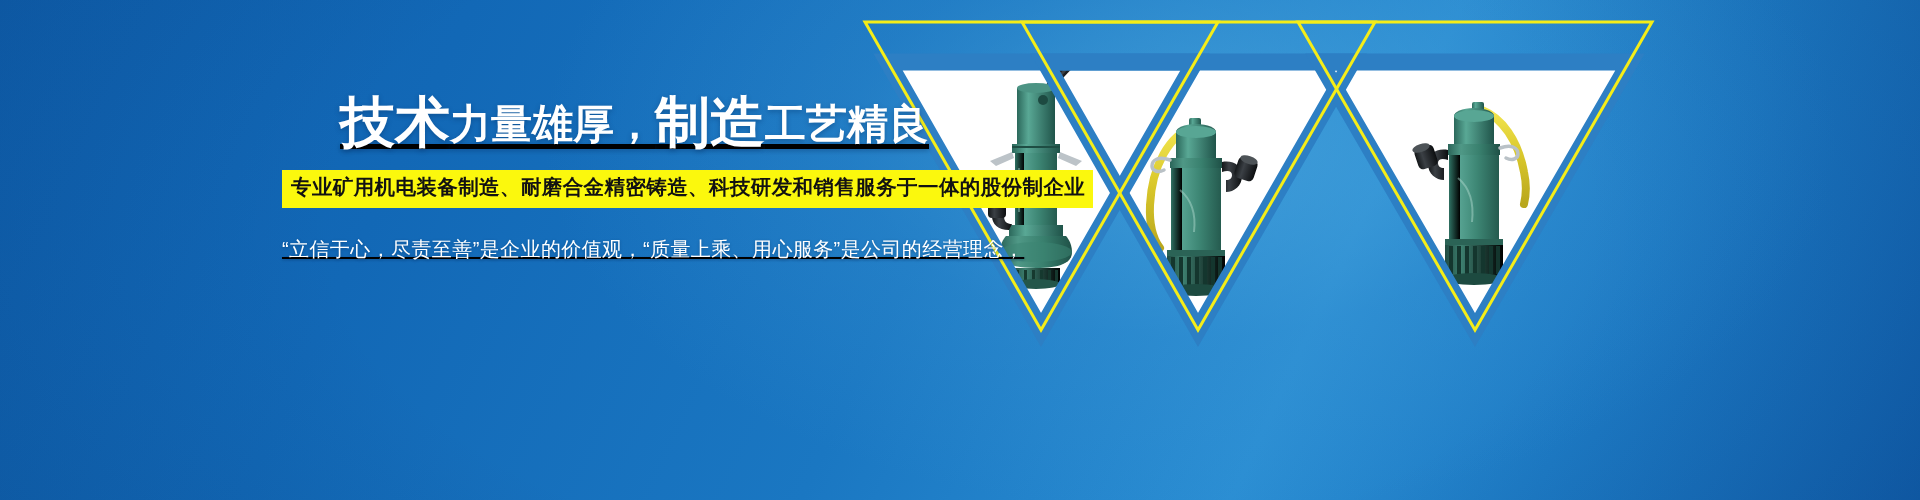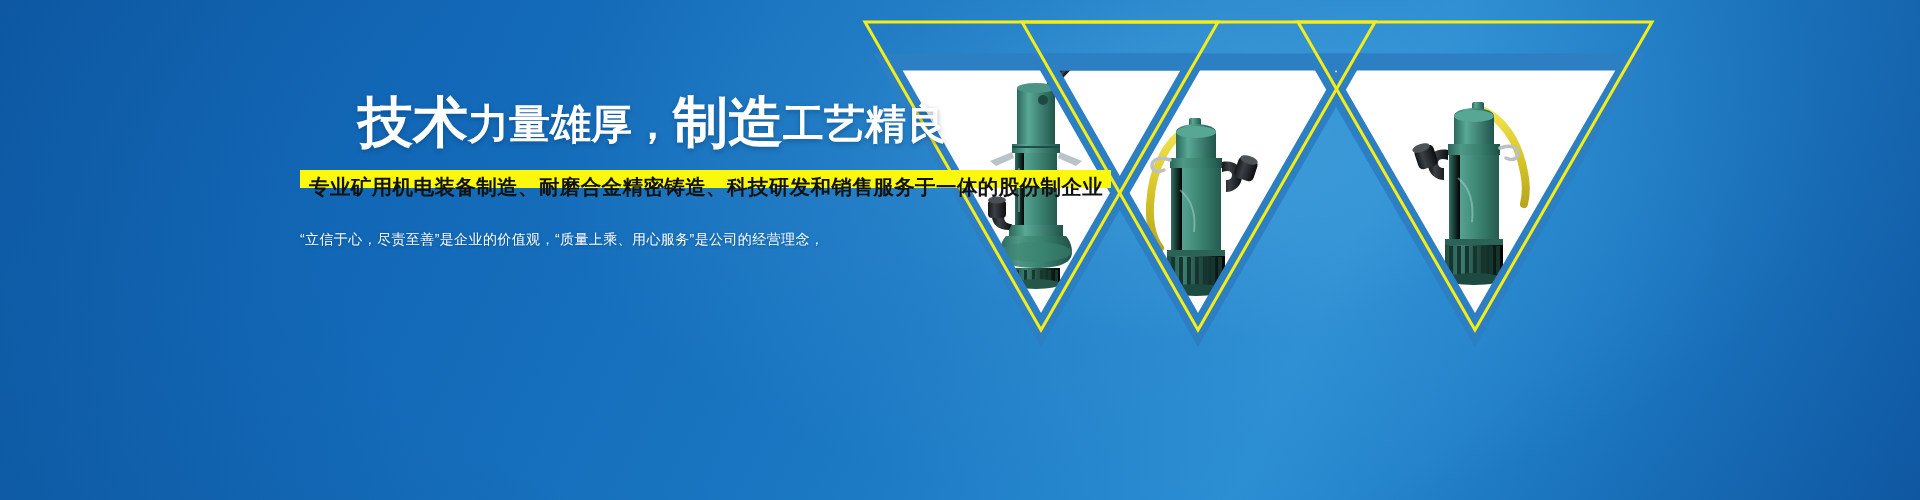--- a/index.html
+++ b/index.html
@@ -29,8 +29,9 @@
   
   .text-block{
     position:absolute;
-    left:300px; top:88px;
+    left:282px; top:88px;
     width:620px;
+    text-decoration:underline;
   }
   .headline{
     position:relative;

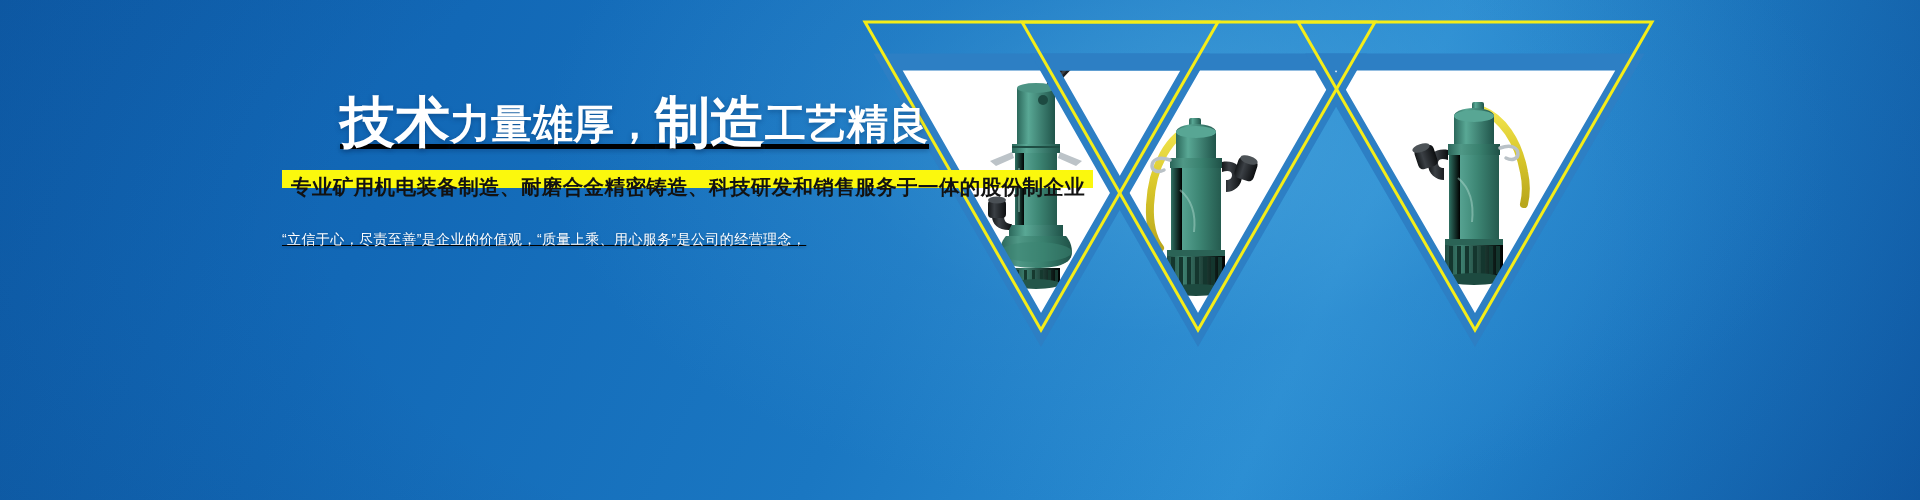--- a/index.html
+++ b/index.html
@@ -54,7 +54,7 @@
     font-size:20.5px;
     font-weight:bold;
     line-height:34px;
-    height:18px;
+    height:38px;
     padding:0 8px 0 9px;
     display:inline-block;
     white-space:nowrap;

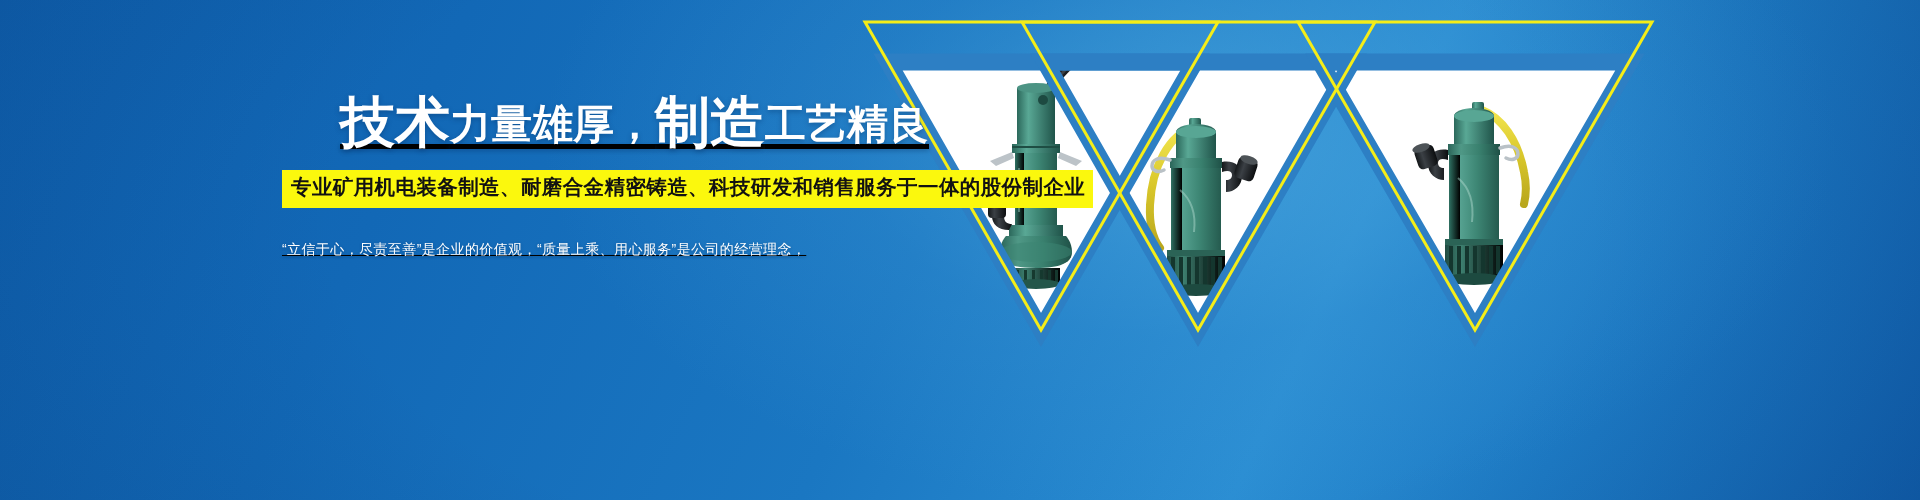--- a/index.html
+++ b/index.html
@@ -64,7 +64,7 @@
   .para{
     margin-top:22px;
     color:#ffffff;
-    font-size:14px;
+    font-size:20px;
     line-height:38px;
     letter-spacing:0.4px;
     white-space:nowrap;

